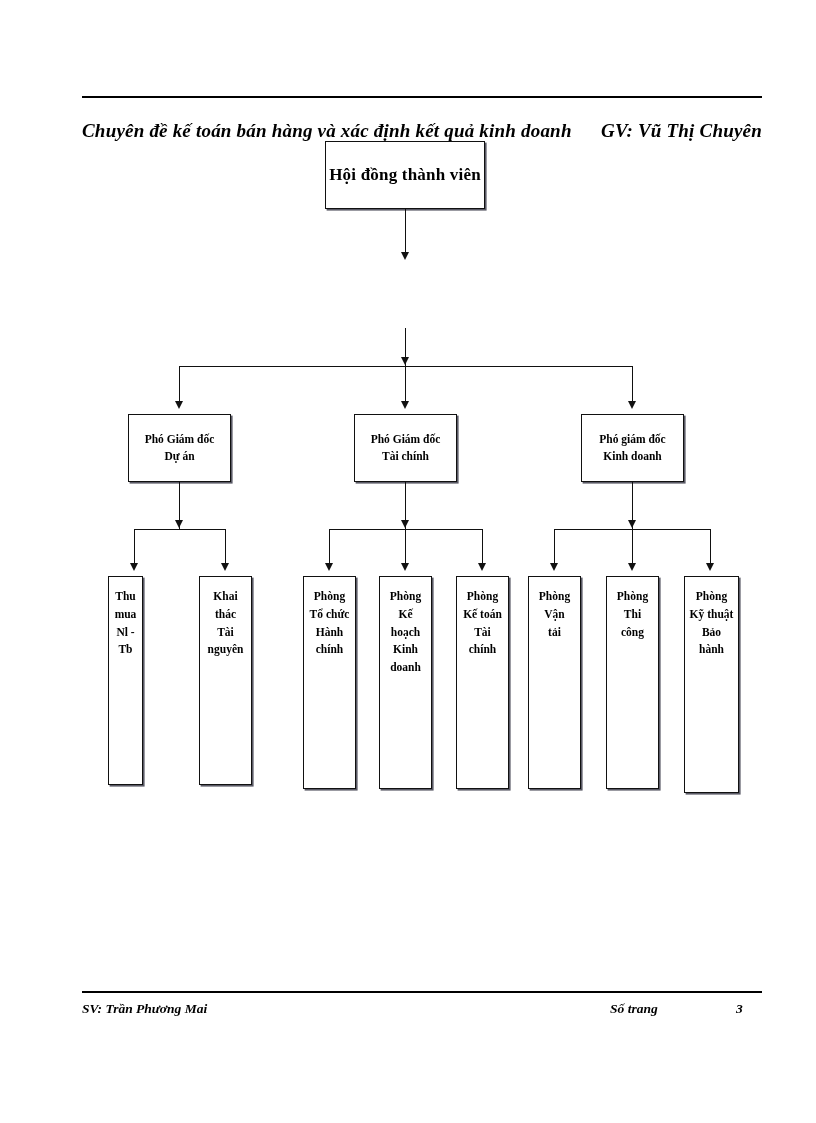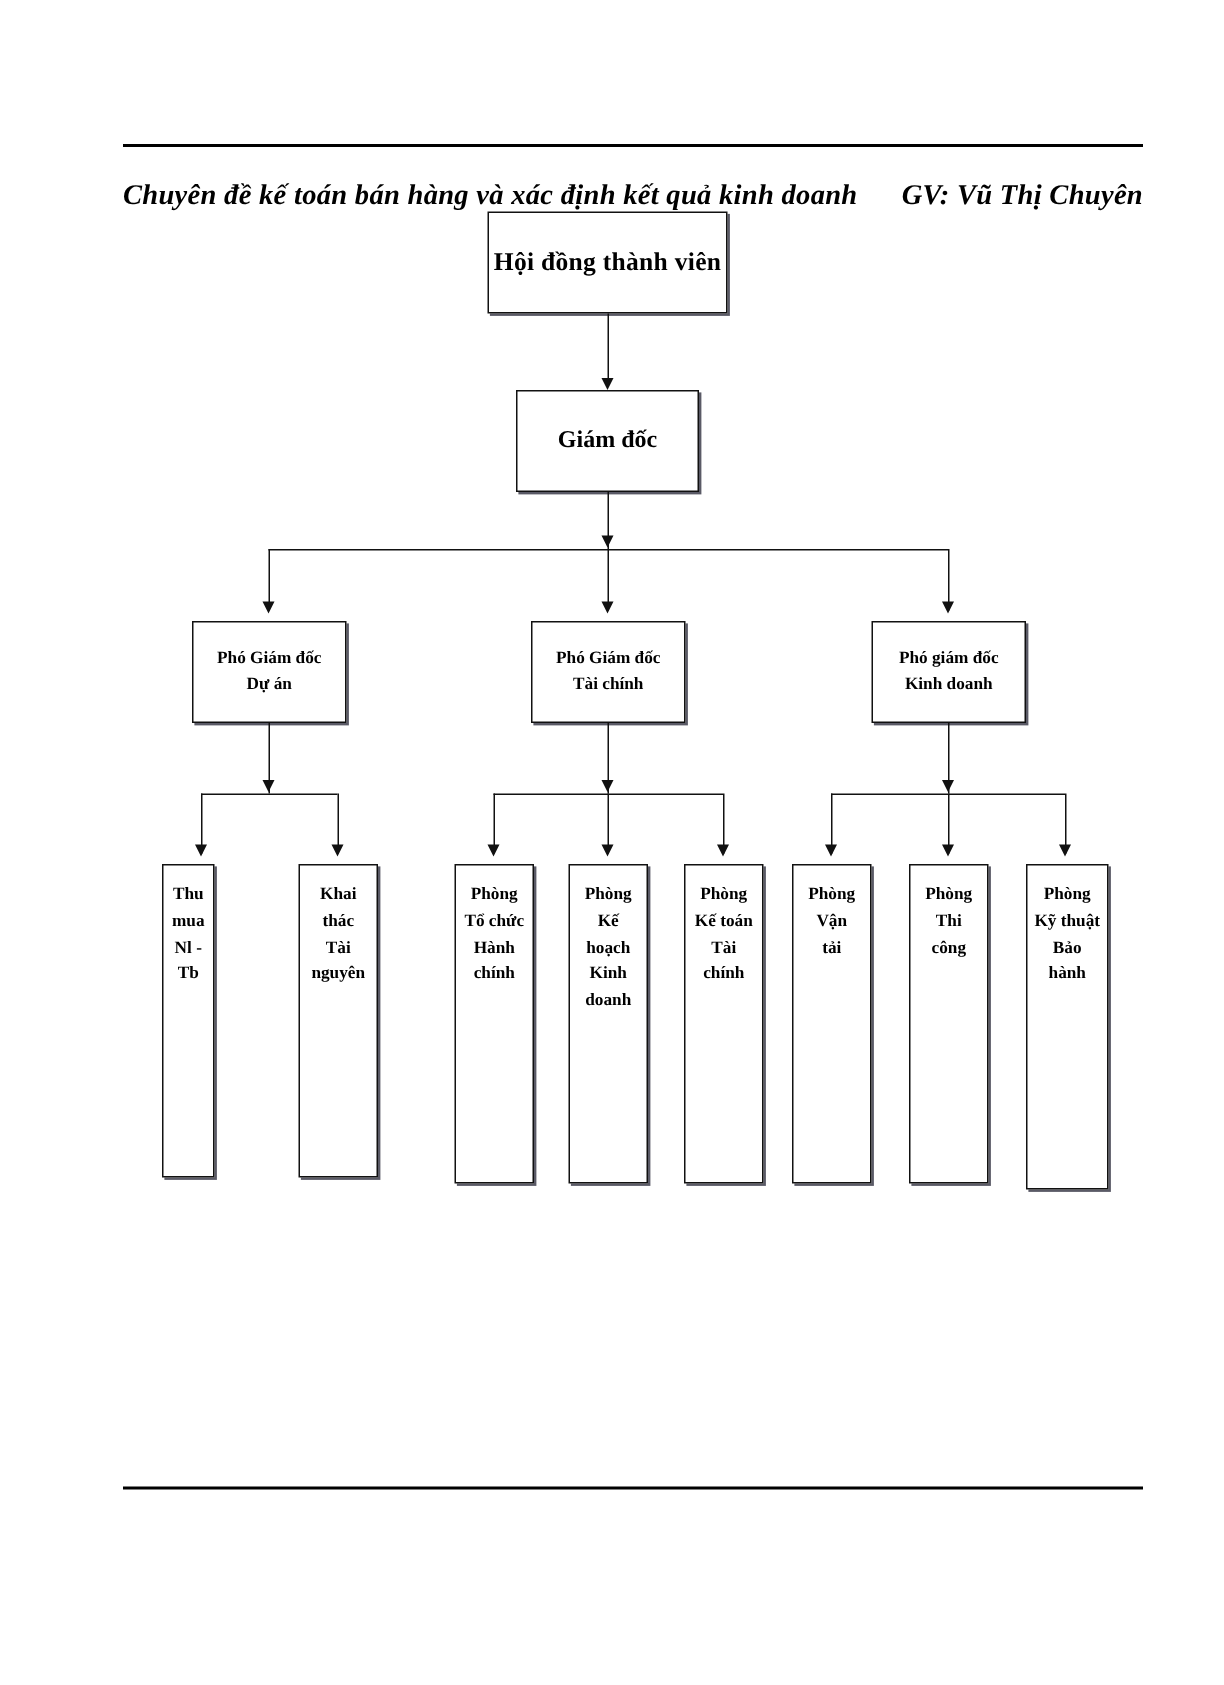--- a/index.html
+++ b/index.html
@@ -162,9 +162,6 @@
     <div class="vline" style="left:405px; top:209px; height:49px;"></div>
     <div class="arrow" style="left:400.8px; top:252px;"></div>
 
-    <div class="node lvl1" style="left:344px; top:260px; width:122px; height:68px;">
-      <div class="node-inner">Giám đốc</div>
-    </div>
 
     <div class="vline" style="left:405px; top:328px; height:38px;"></div>
     <div class="arrow" style="left:400.8px; top:357px;"></div>

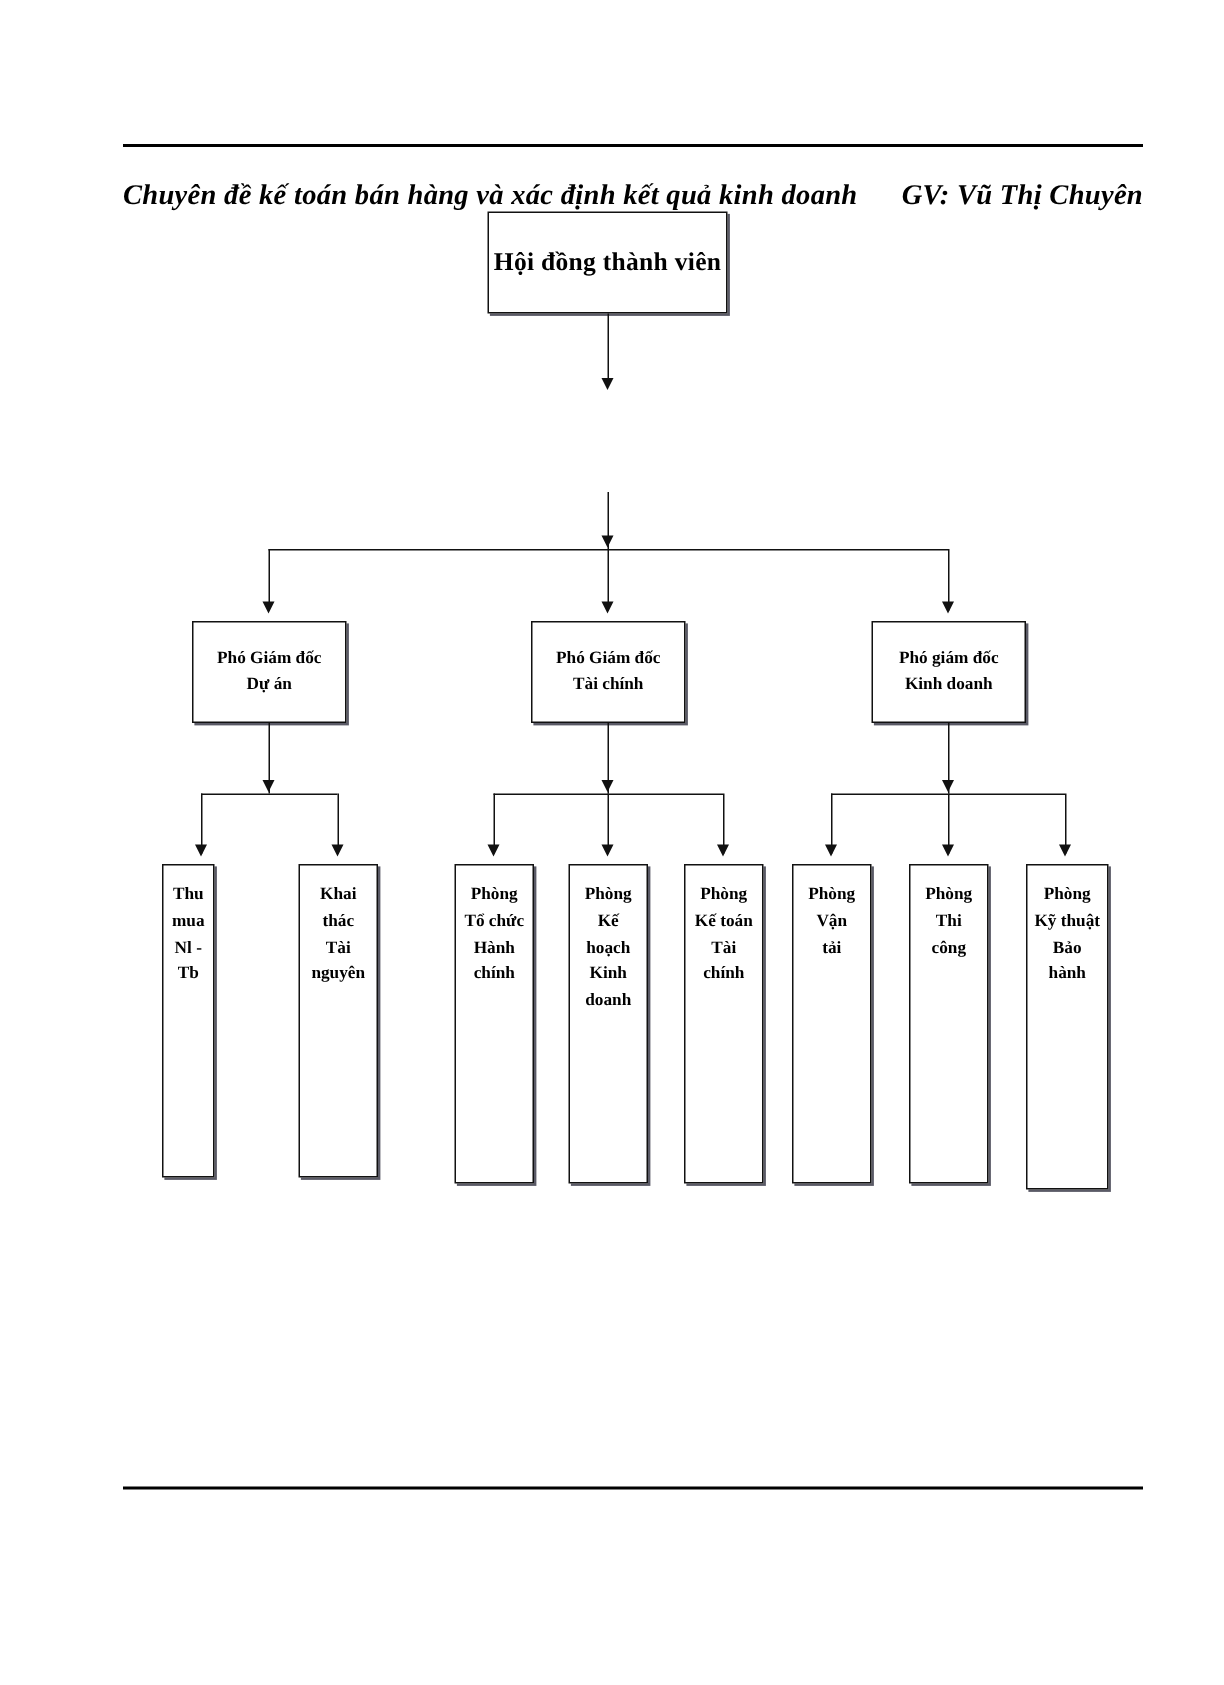--- a/index.html
+++ b/index.html
@@ -264,6 +264,11 @@
   </div>
 
   <div class="footer-rule"></div>
+  <div class="footer">
+    <div class="footer-left">SV: Trần Phương Mai</div>
+    <div class="footer-mid">Số trang</div>
+    <div class="footer-right">3</div>
+  </div>
 
 </div>
 

